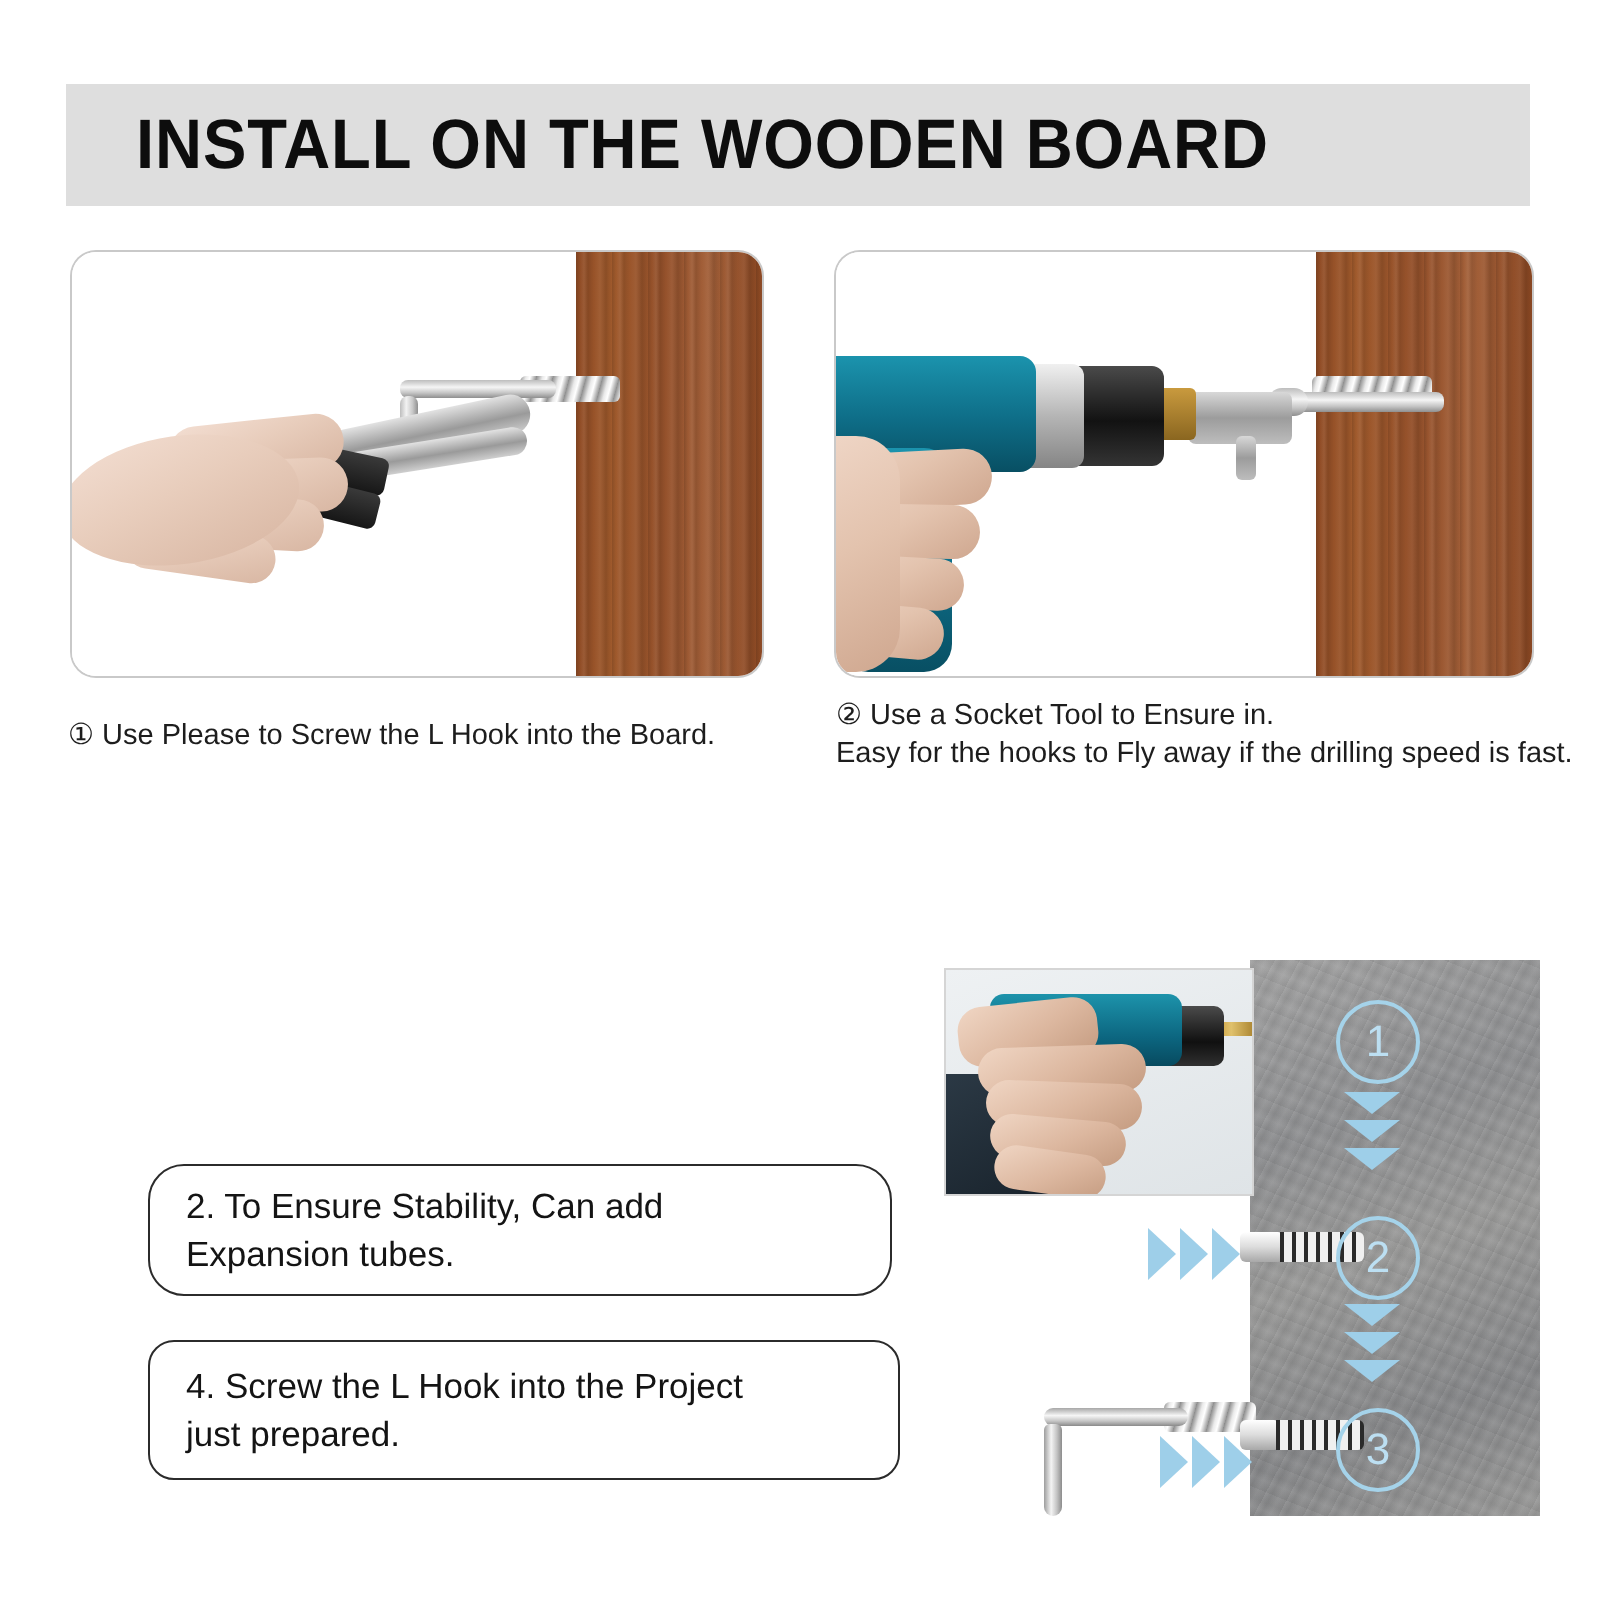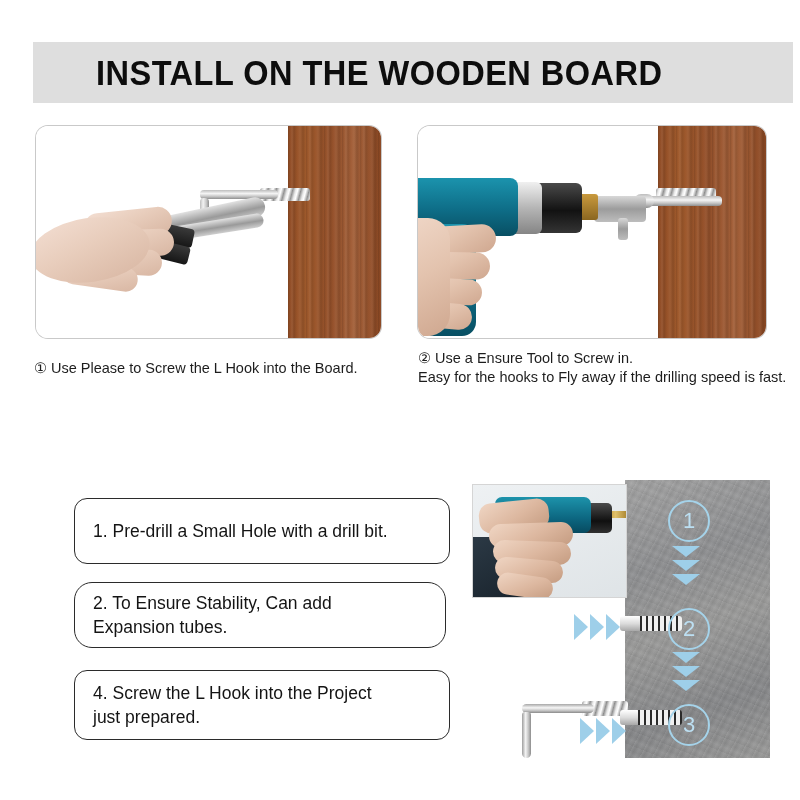--- a/index.html
+++ b/index.html
@@ -38,7 +38,7 @@
     white-space: nowrap;
   }
 
-  #bar-wooden { left: 33px; top: 42px; width: 732px; height: 61px; padding-left: 28px; }
+  #bar-wooden { left: 33px; top: 42px; width: 732px; height: 61px; }
   #bar-wooden .bar-title { font-size: 35px; margin-left: 35px; }
 
   #bar-wall { left: 33px; top: 419px; width: 732px; height: 61px; }

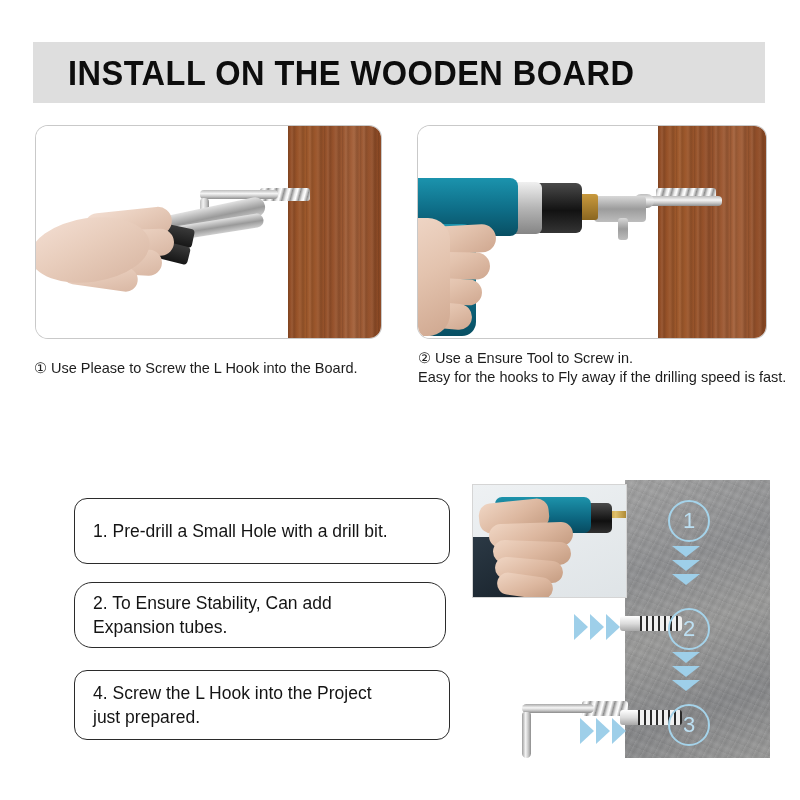--- a/index.html
+++ b/index.html
@@ -419,7 +419,7 @@
   </div>
 
   <div class="caption" id="cap-2">
-    <span class="lead">② Use a Ensure Tool to Screw in.</span>
+    <span class="lead">② Use a Socket Tool to Ensure in.</span>
     <span class="lead">Easy for the hooks to Fly away if the drilling speed is fast.</span>
   </div>
 

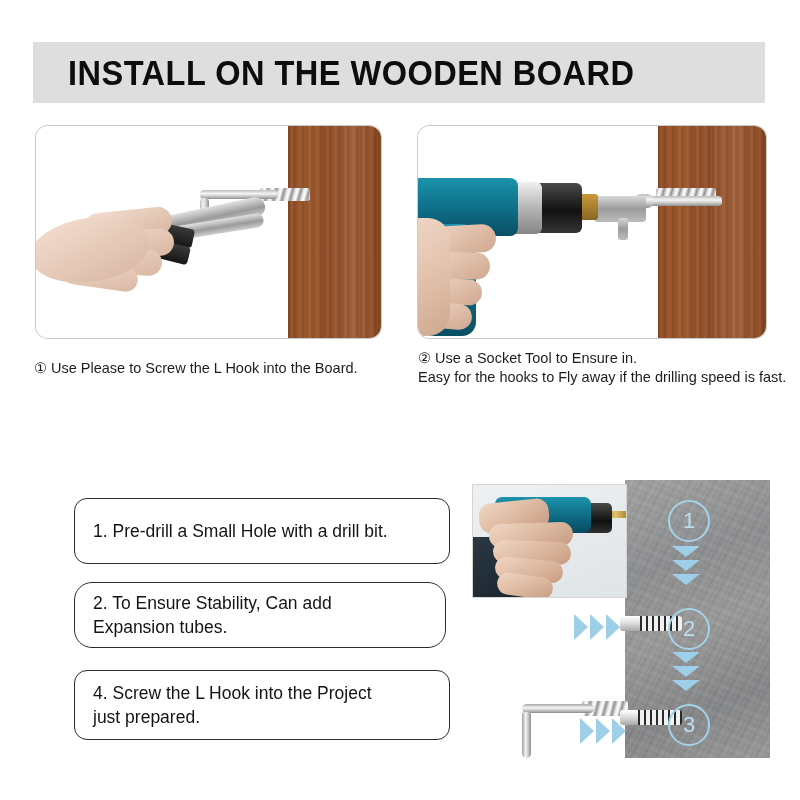--- a/index.html
+++ b/index.html
@@ -424,9 +424,6 @@
   </div>
 
 
-  <div class="step-box" id="step-1">
-    <span class="step-text">1. Pre-drill a Small Hole with a drill bit.</span>
-  </div>
   <div class="step-box" id="step-2">
     <span class="step-text">2. To Ensure Stability, Can add
      Expansion tubes.</span>

